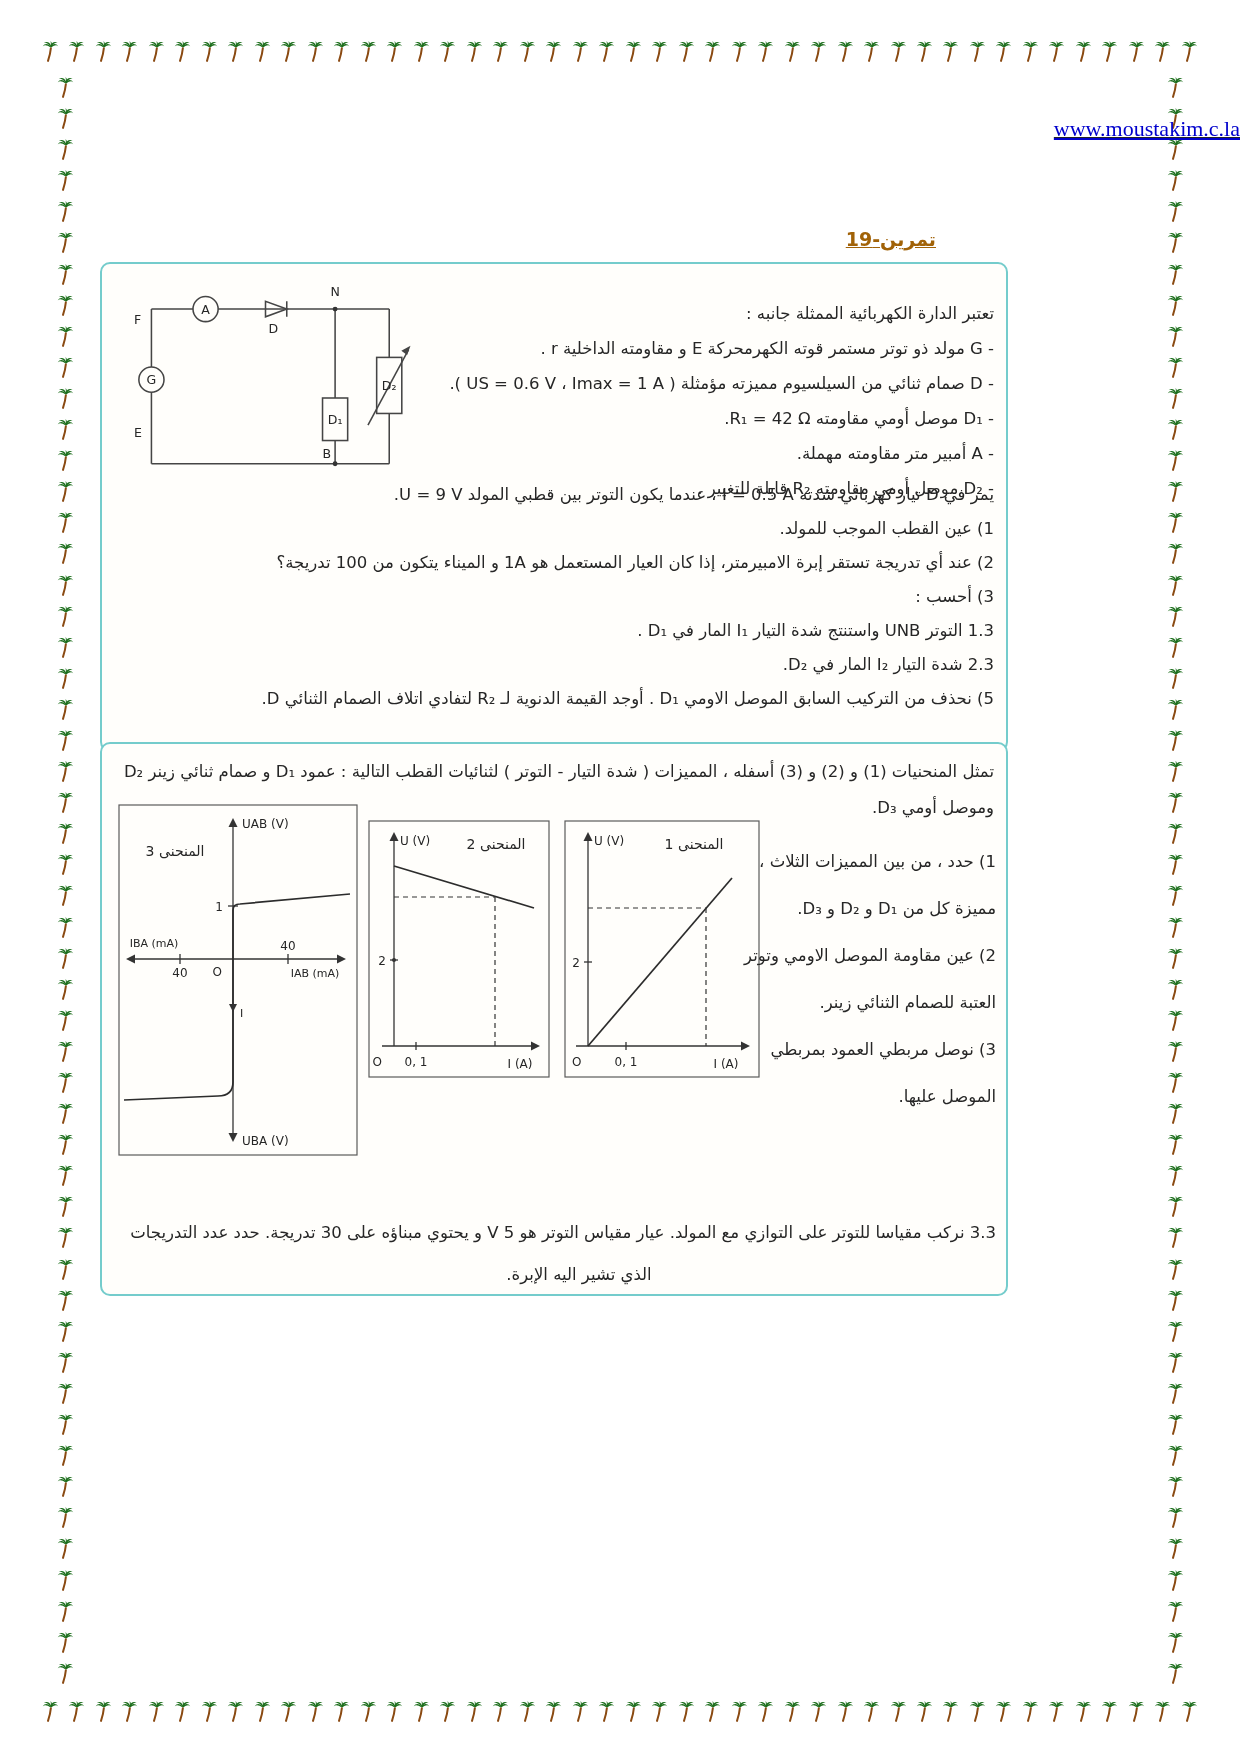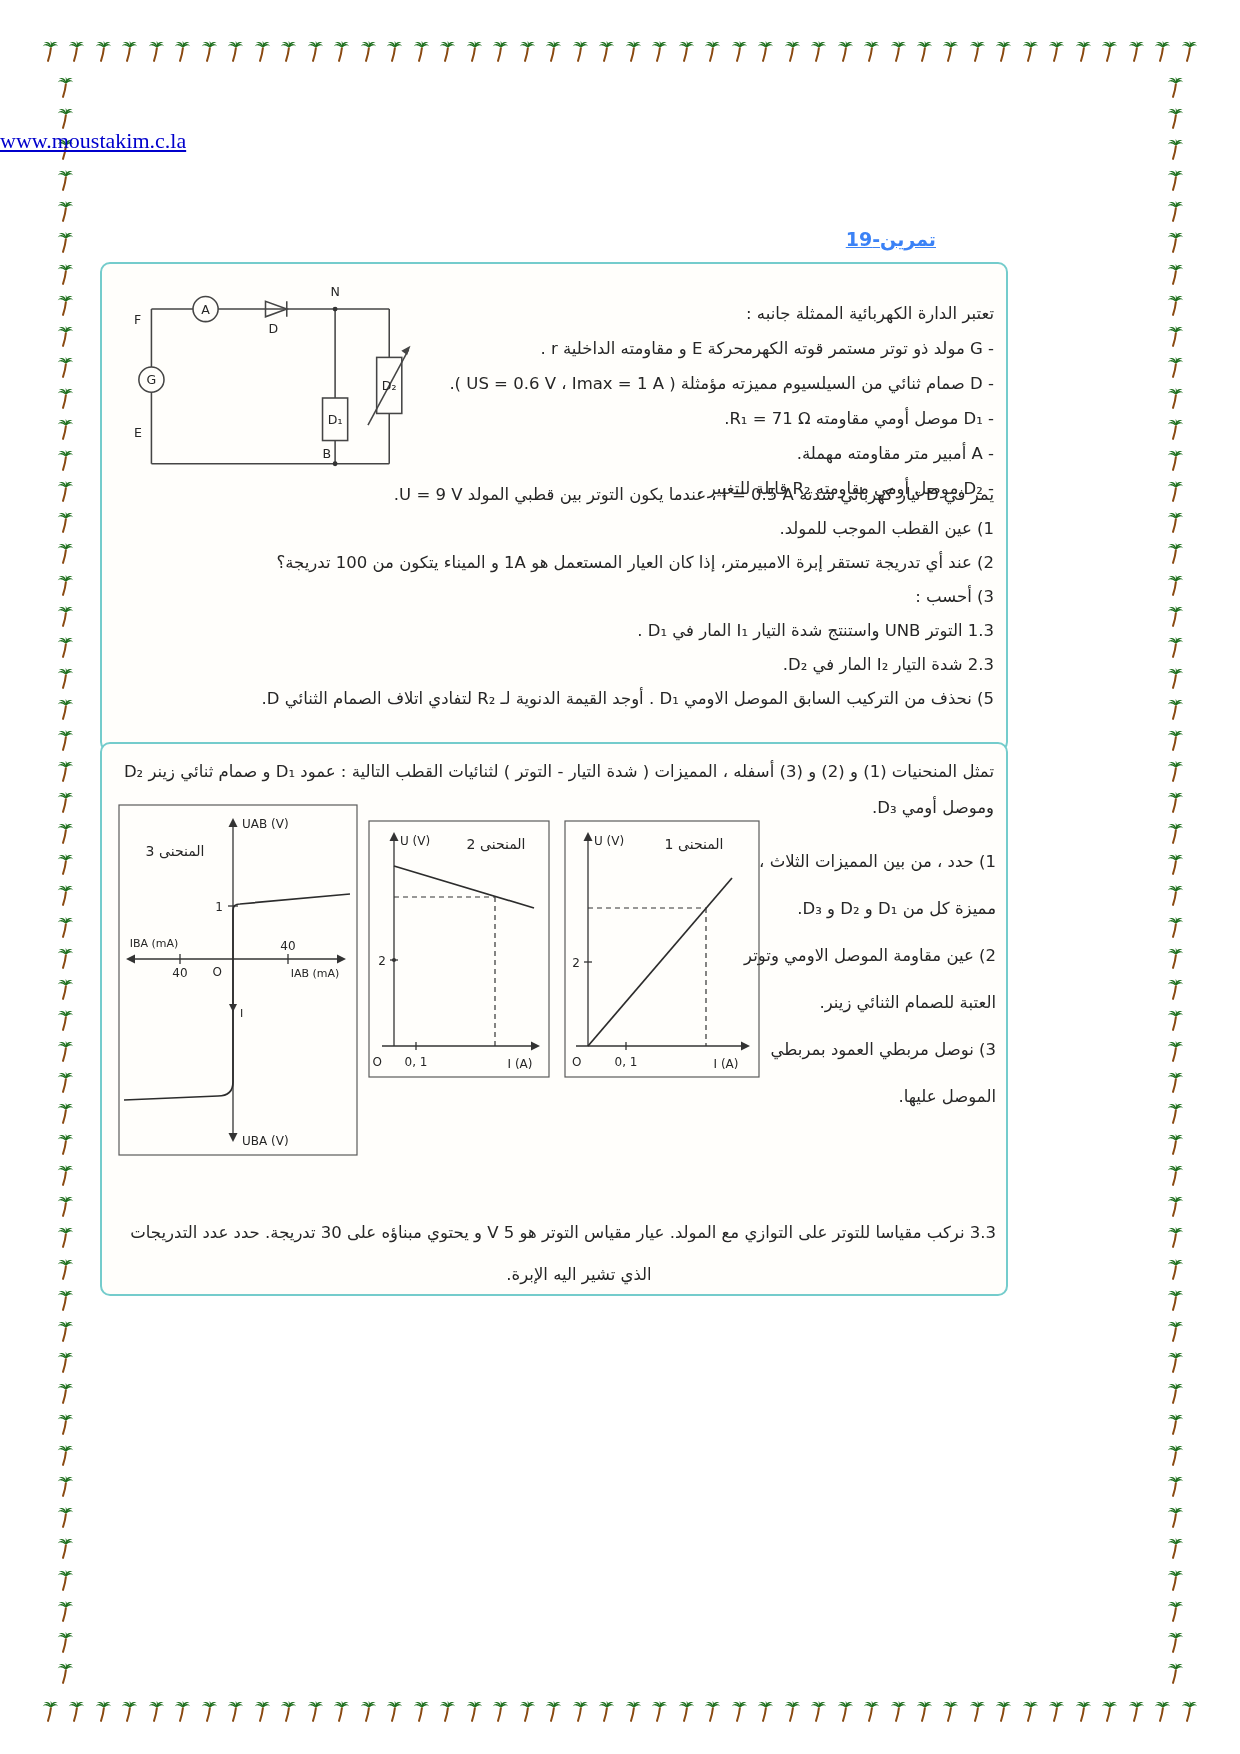--- a/index.html
+++ b/index.html
@@ -21,7 +21,7 @@
   #palms-right { right:50px; }
   .palm { width:17px; height:22px; flex:0 0 auto; }
 
-  .url-wrap { position:absolute; top:128px; left:0; width:100%; text-align:left; }
+  .url-wrap { position:absolute; top:116px; left:0; width:100%; text-align:right;text-decoration:underline; }
   .url { font-family:"Liberation Serif","DejaVu Serif",serif; font-size:22px;
     color:#0000cc; text-decoration:underline; cursor:pointer; }
 

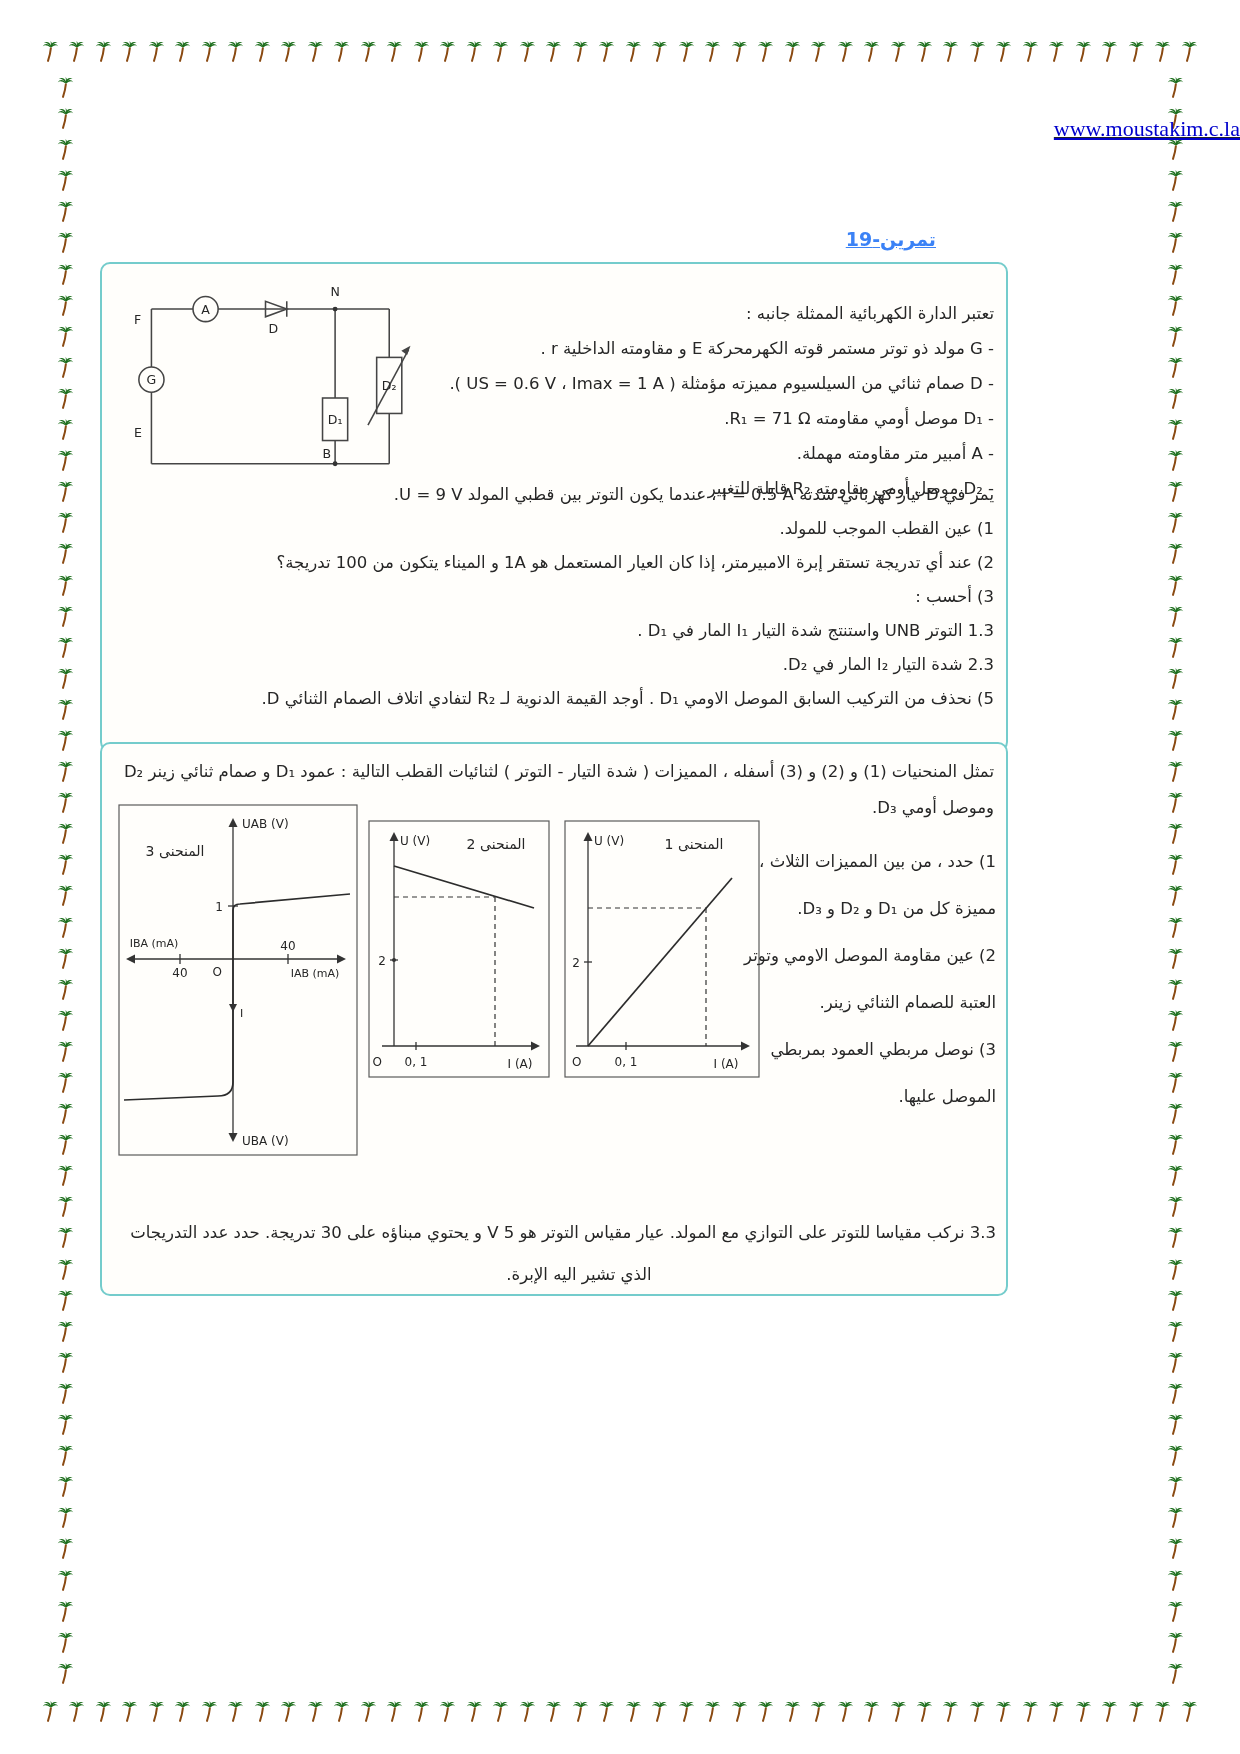--- a/index.html
+++ b/index.html
@@ -26,7 +26,7 @@
     color:#0000cc; text-decoration:underline; cursor:pointer; }
 
   .ex-title { position:absolute; left:100px; width:908px; direction:rtl; text-align:right;
-    padding-right:72px; font-size:19px; font-weight:bold; color:#3b82f6; }
+    padding-right:72px; font-size:19px; font-weight:bold; color:#a16207; }
   .ex-title span { text-decoration:underline; }
   #title19 { top:228px; }
   #title20 { top:754px; }

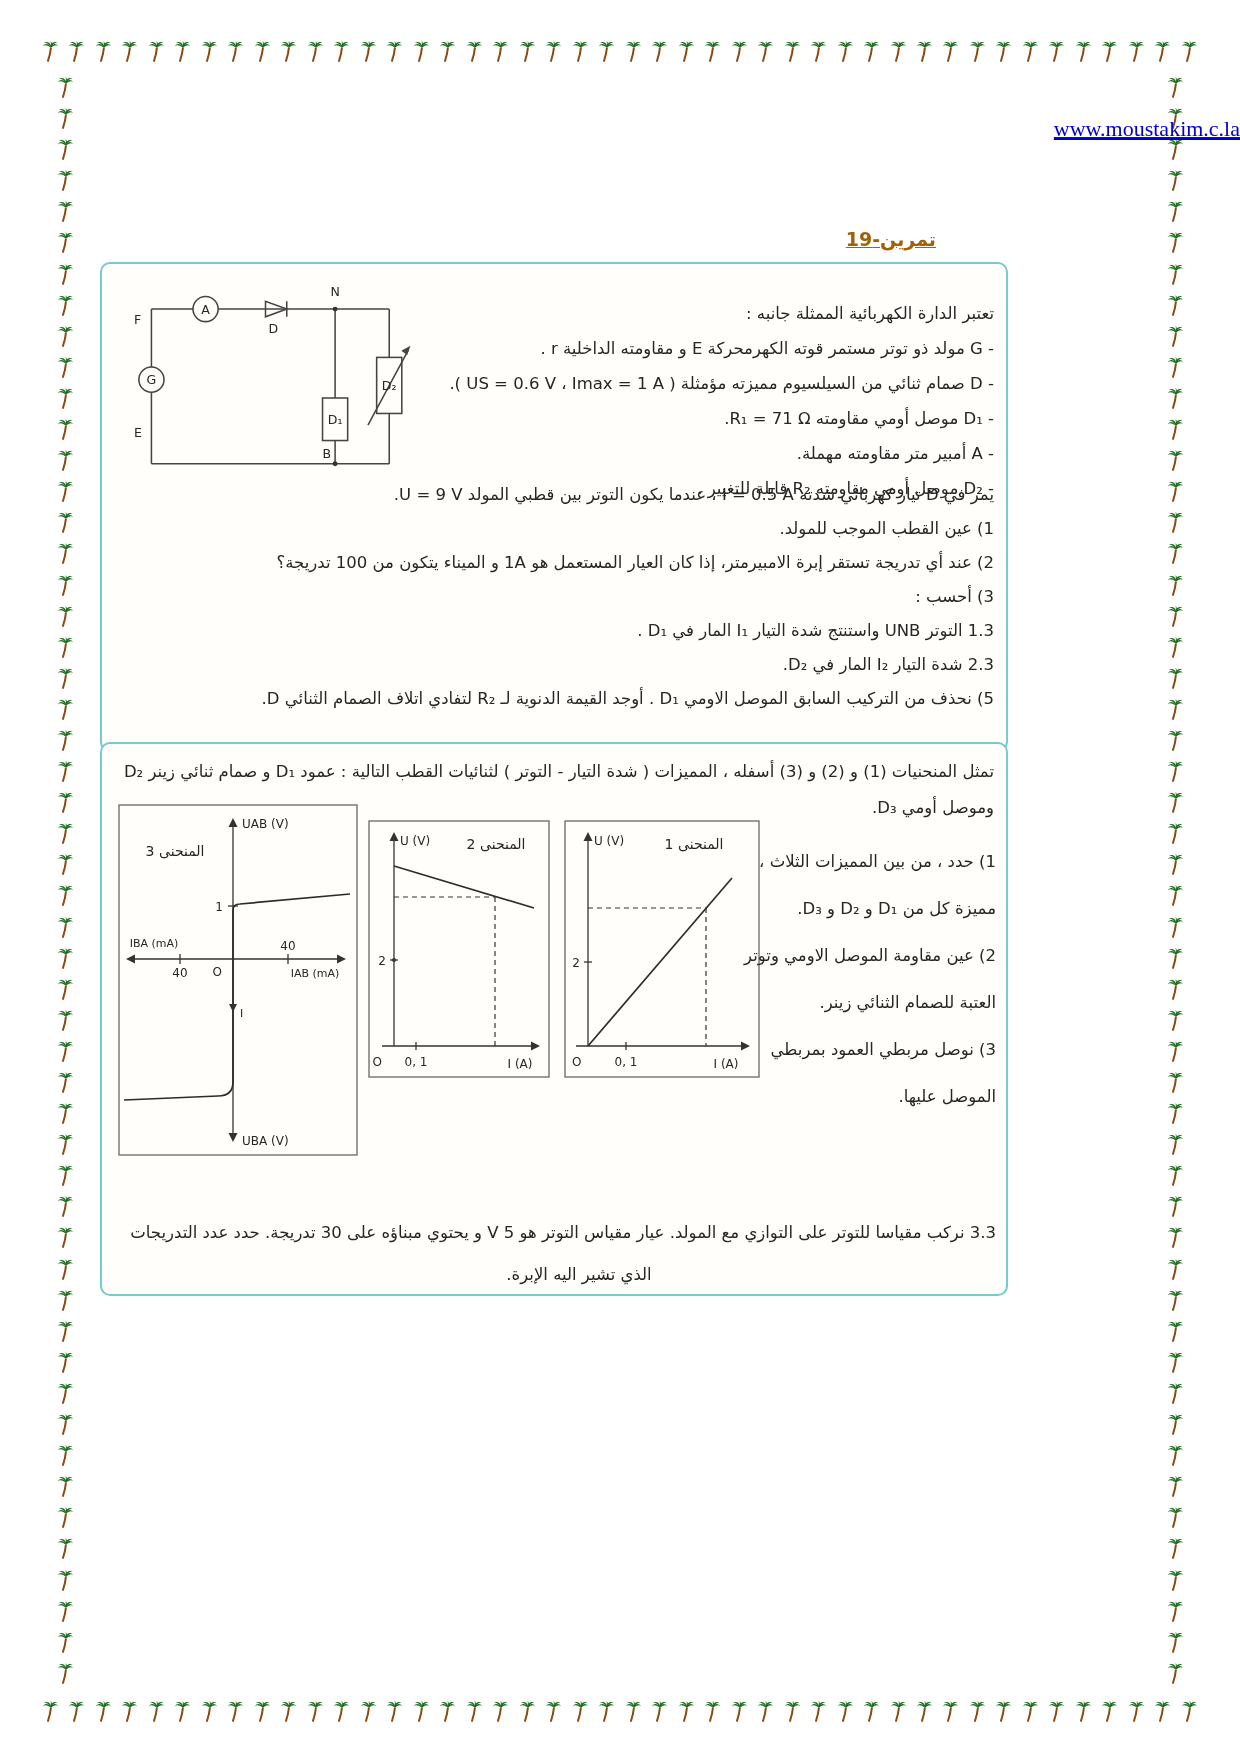--- a/index.html
+++ b/index.html
@@ -2034,7 +2034,7 @@
       <div class="ln">تعتبر الدارة الكهربائية الممثلة جانبه :</div>
       <div class="ln">- G مولد ذو توتر مستمر قوته الكهرمحركة E و مقاومته الداخلية r .</div>
       <div class="ln">- D صمام ثنائي من السيلسيوم مميزته مؤمثلة ( US = 0.6 V ، Imax = 1 A ).</div>
-      <div class="ln">- D₁ موصل أومي مقاومته R₁ = 71 Ω.</div>
+      <div class="ln">- D₁ موصل أومي مقاومته R₁ = 42 Ω.</div>
       <div class="ln">- A أمبير متر مقاومته مهملة.</div>
       <div class="ln">- D₂ موصل أومي مقاومته R₂ قابلة للتغيير .</div>
     </div>

